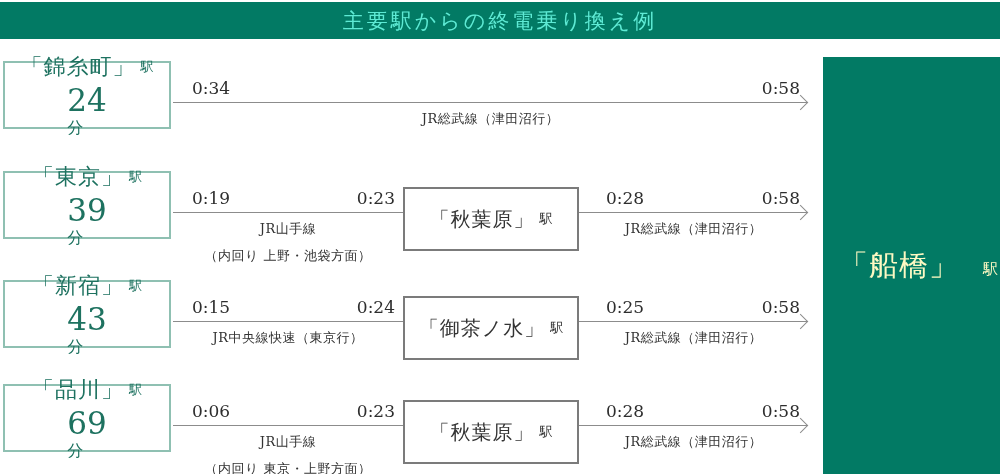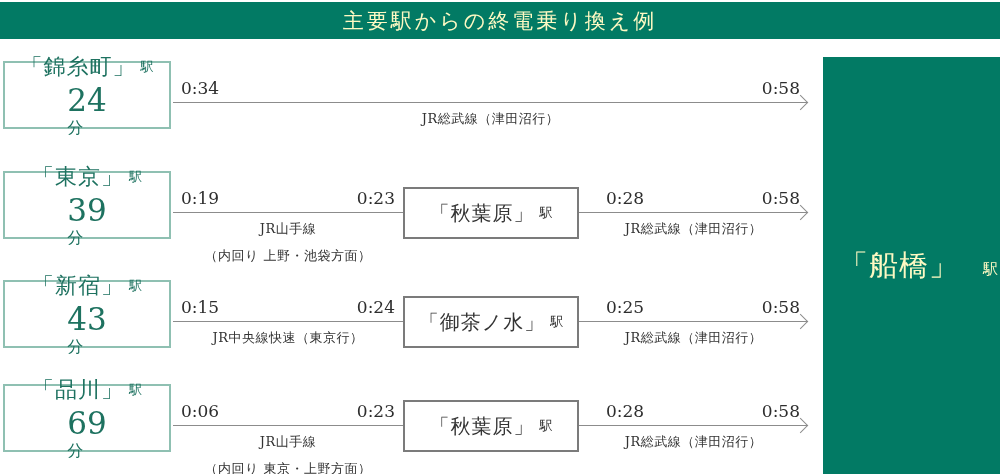--- a/index.html
+++ b/index.html
@@ -17,7 +17,7 @@
 
   .header { position:absolute; left:0; top:2px; width:1000px; height:37px;
             background:var(--green); display:flex; align-items:center; justify-content:center; }
-  .header .title { color:#fef9c3; font-size:21px; letter-spacing:3px; }
+  .header .title { color:#5eead4; font-size:21px; letter-spacing:3px; }
 
   .row { position:absolute; left:0; width:1000px; height:94px; }
   .r1 { top:58px; } .r2 { top:168px; } .r3 { top:277px; } .r4 { top:381px; }

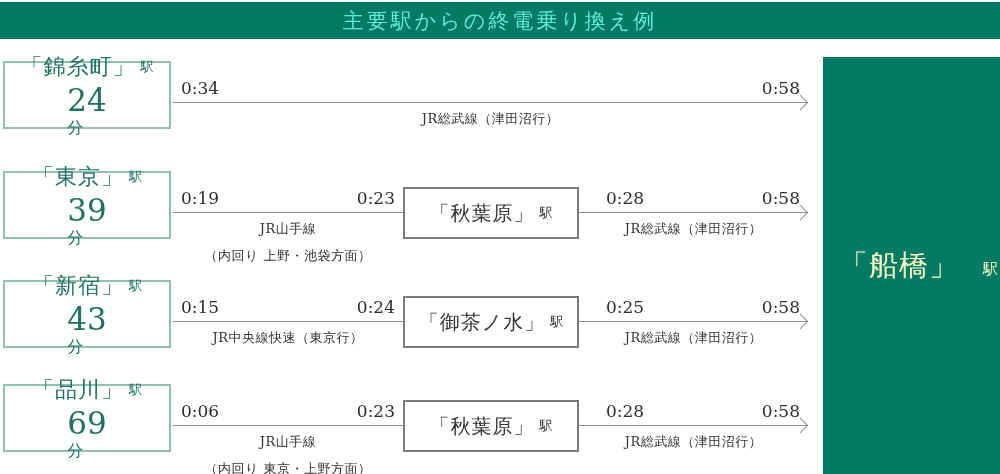--- a/index.html
+++ b/index.html
@@ -42,7 +42,7 @@
   .seg-two   { left:579px; width:229px; }
 
   .time { position:absolute; top:20px; font-size:17px; color:#2e2e2e; }
-  .t-d1 { left:181px;text-align:center; }
+  .t-d1 { left:192px;text-align:center; }
   .t-a1 { right:605px;margin-left:33px; }
   .t-d2 { left:606px; }
   .t-af { right:200px; }

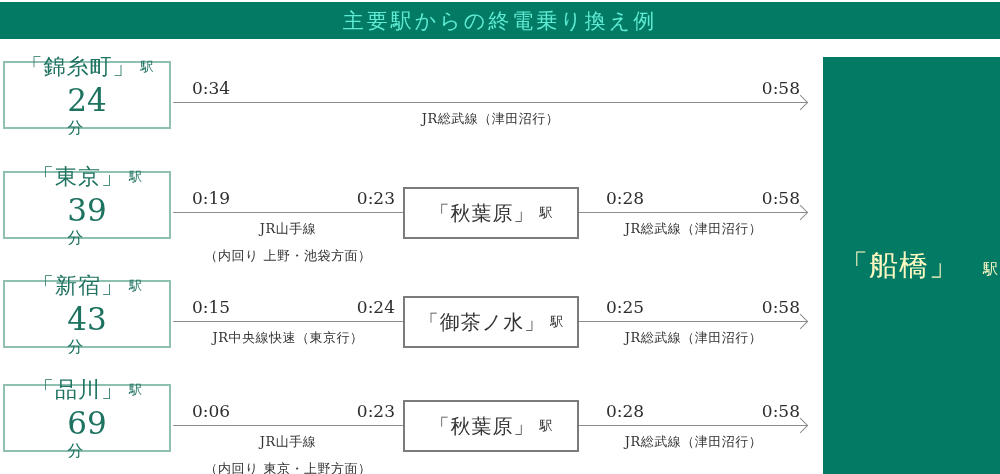--- a/index.html
+++ b/index.html
@@ -54,7 +54,7 @@
   .ll-two  { left:549px; width:289px; }
   .ll2 { top:79px; }
 
-  .via-box { position:absolute; left:403px; top:19px; width:176px; height:52px;
+  .via-box { position:absolute; left:403px; top:19px; width:176px; height:64px;
              border:2px solid var(--gray_border); background:#ffffff;
              display:flex; align-items:center; justify-content:center; gap:5px; color:var(--text_dark); }
   .via-name { font-size:20px; letter-spacing:1px; }

